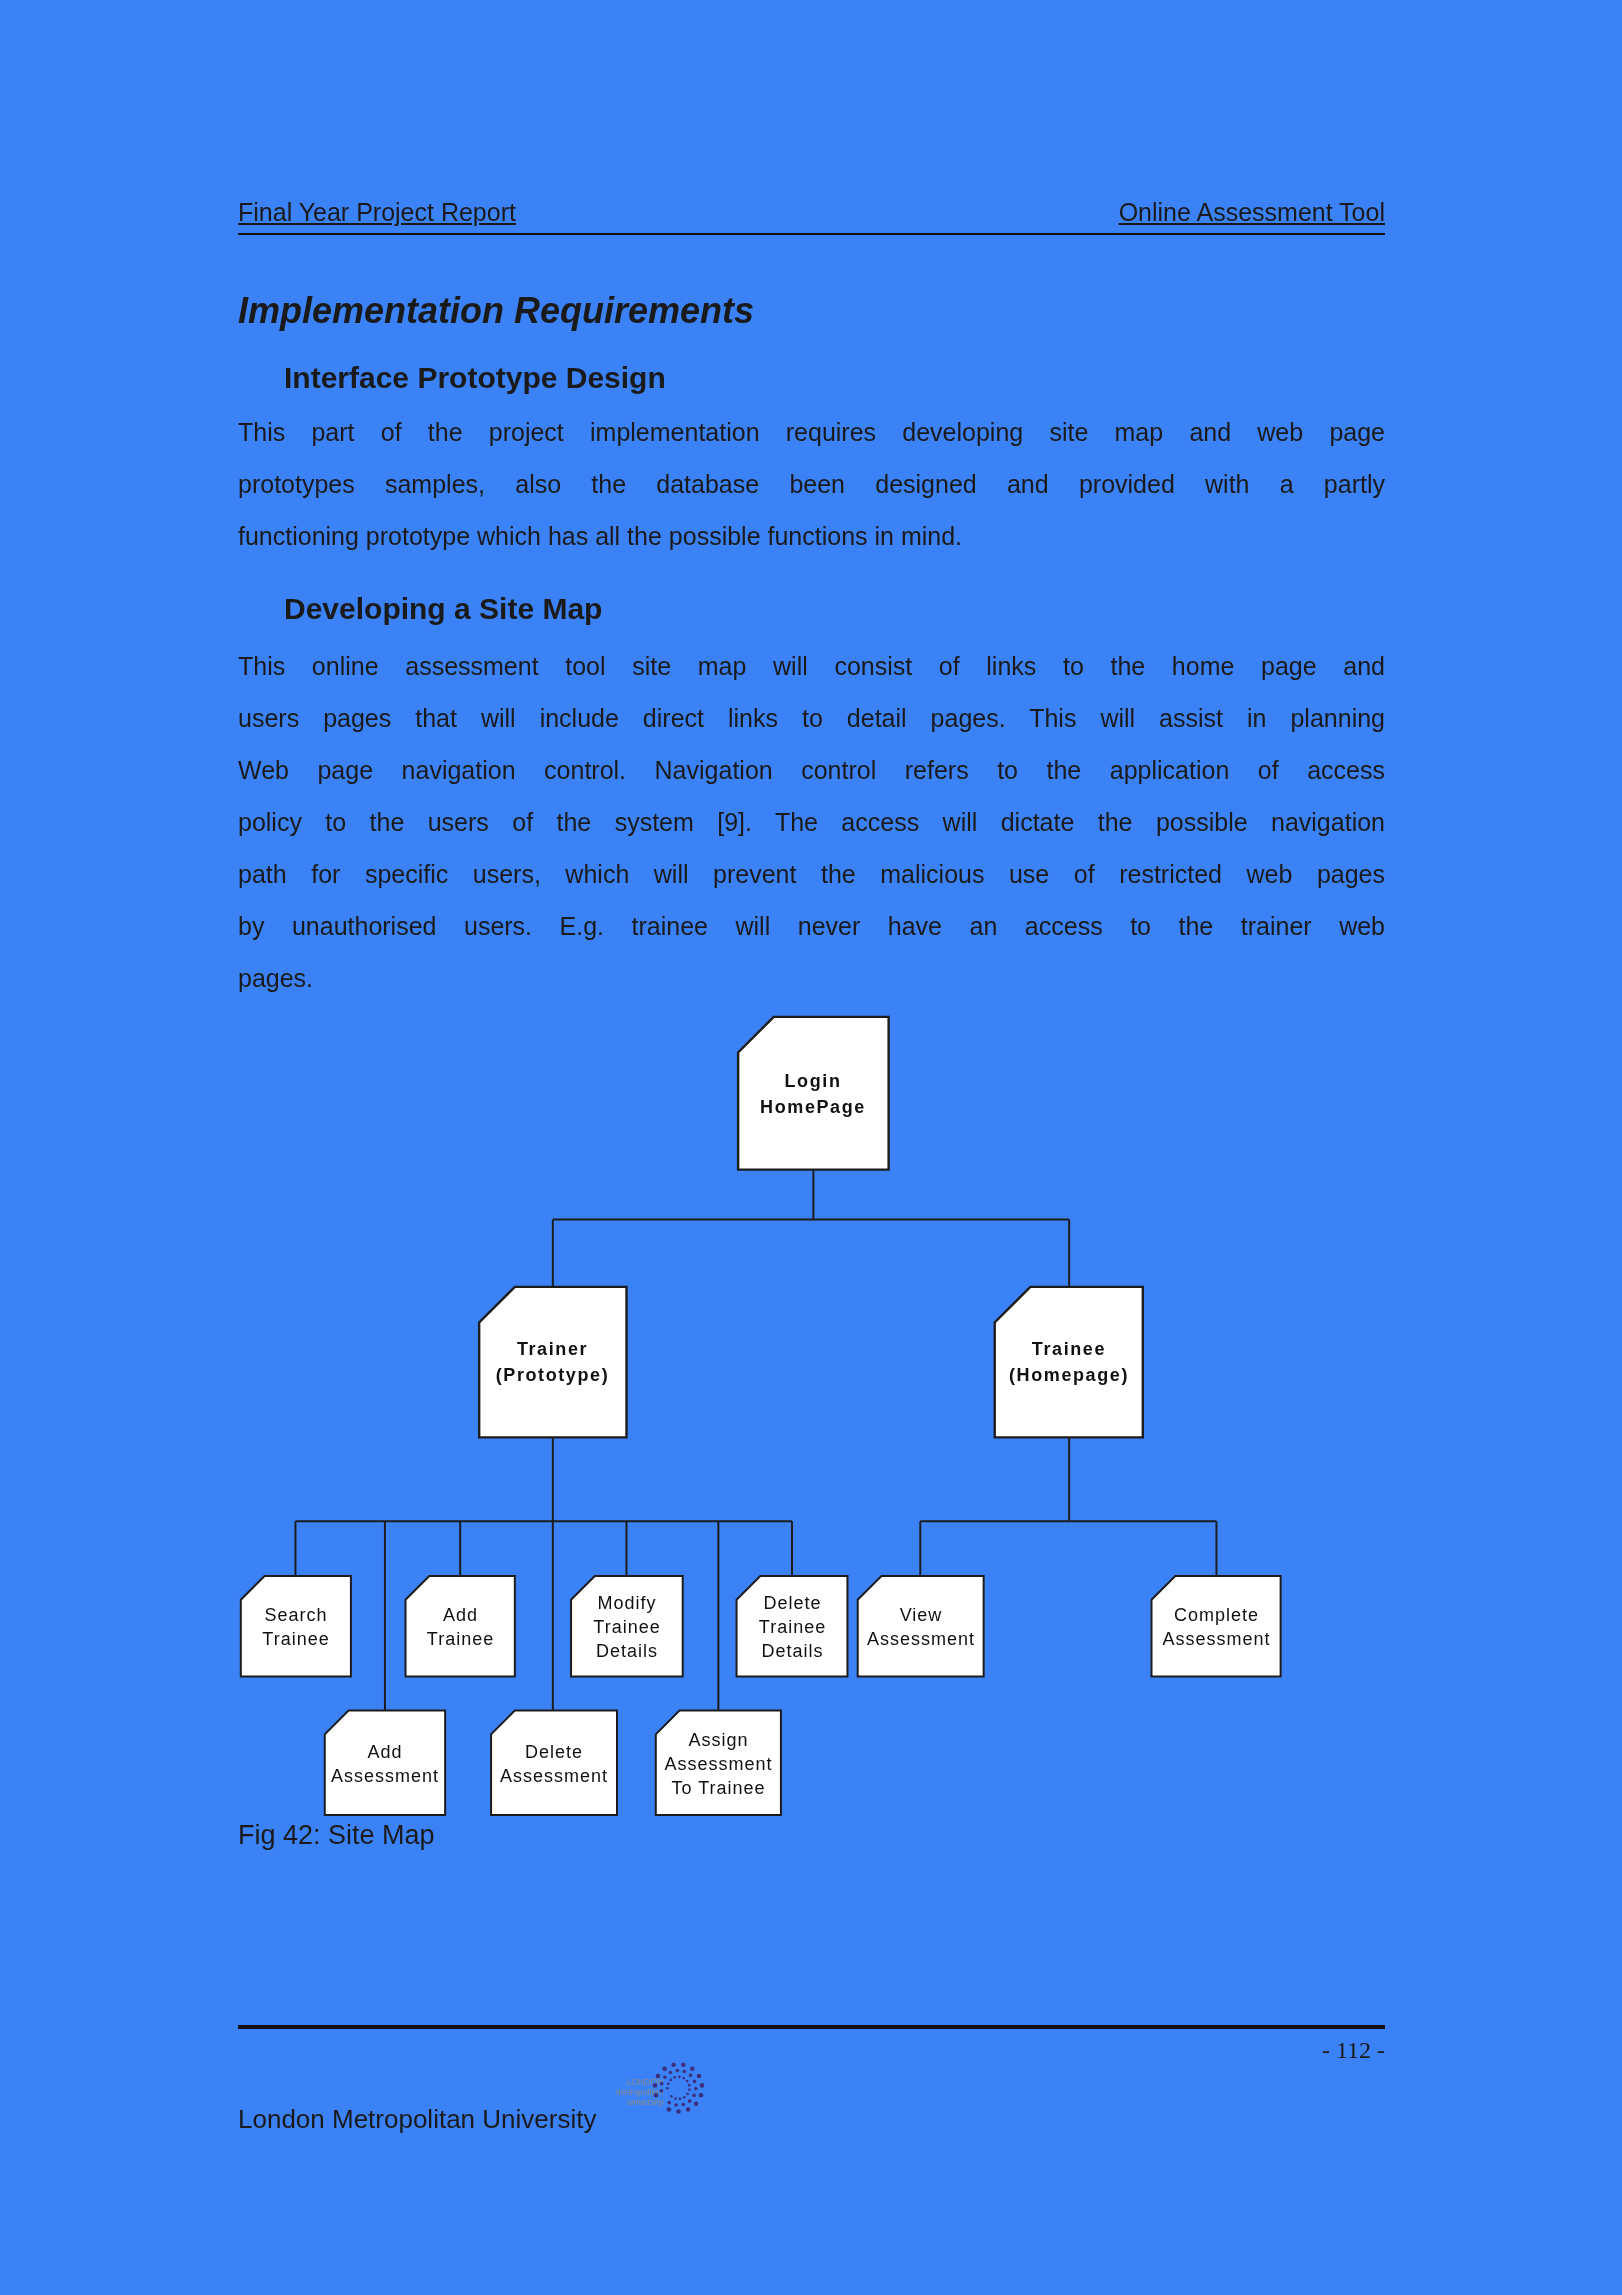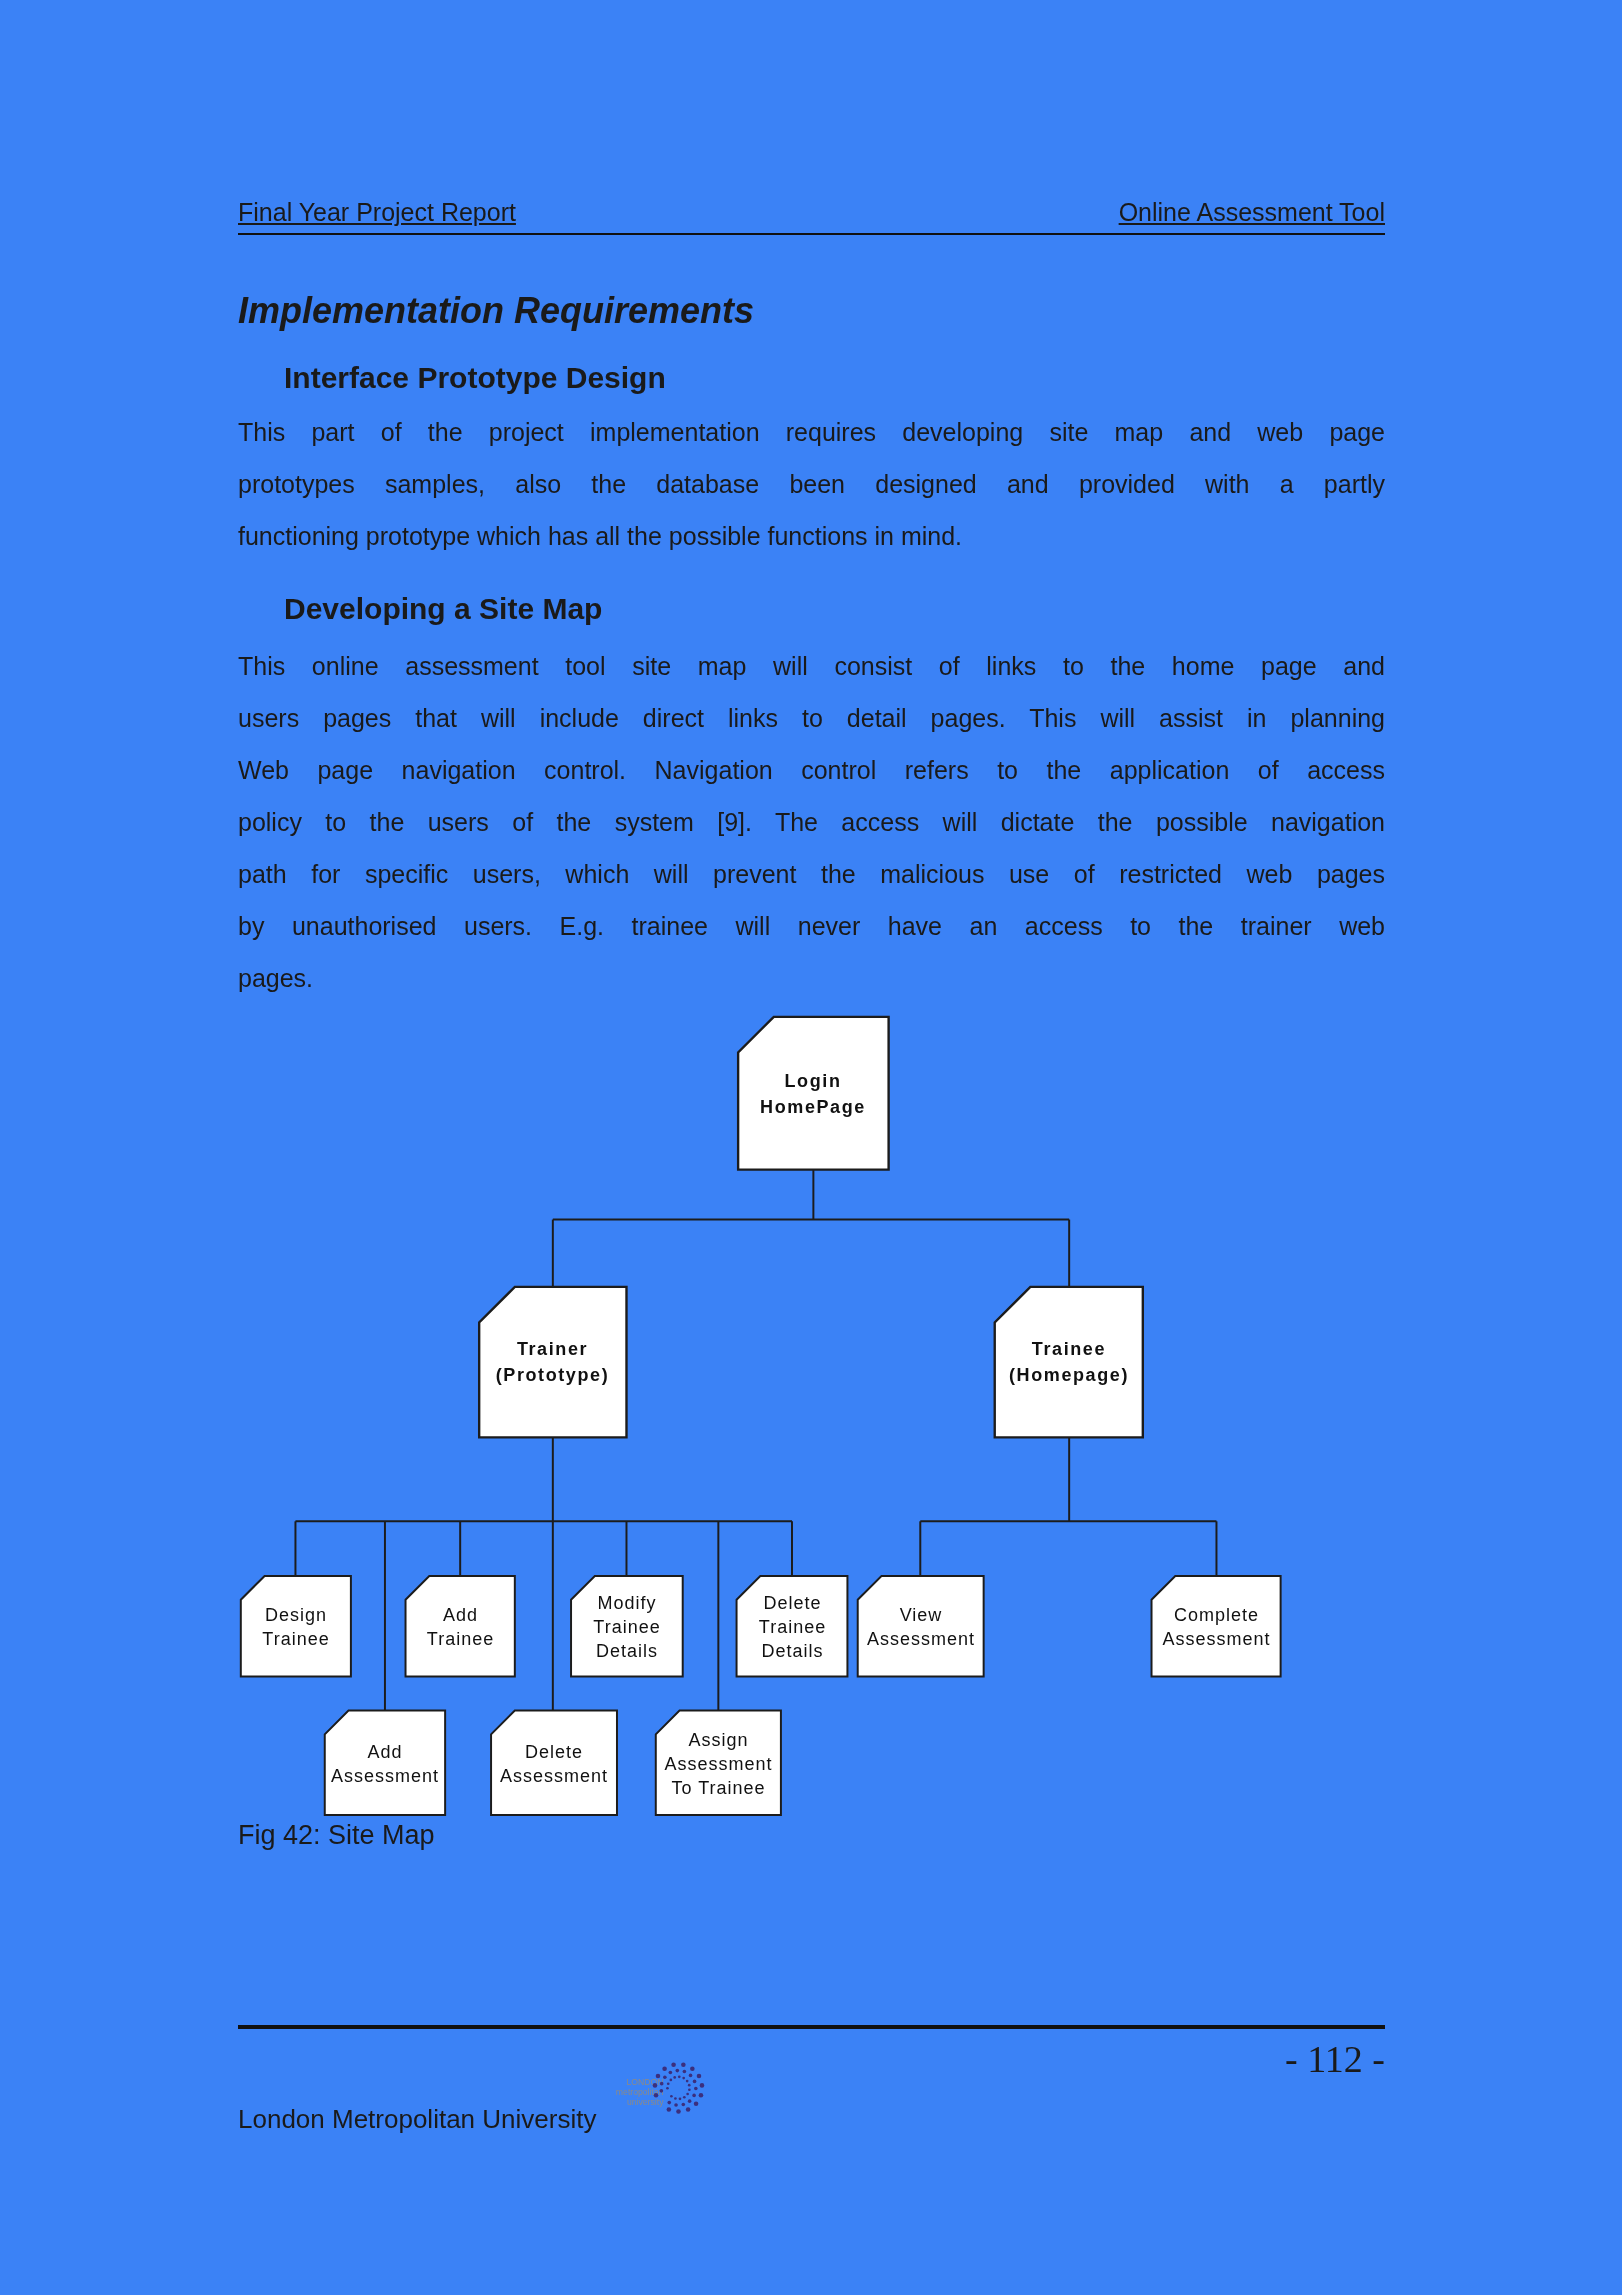--- a/index.html
+++ b/index.html
@@ -117,7 +117,7 @@
 (Prototype)</div>
   <div class="abs node-label big" style="left:995px;top:1287px;width:148px;height:150px;">Trainee
 (Homepage)</div>
-  <div class="abs node-label small" style="left:241px;top:1576px;width:110px;height:101px;">Design
+  <div class="abs node-label small" style="left:241px;top:1576px;width:110px;height:101px;">Search
 Trainee</div>
   <div class="abs node-label small" style="left:406px;top:1576px;width:109px;height:101px;">Add
 Trainee</div>

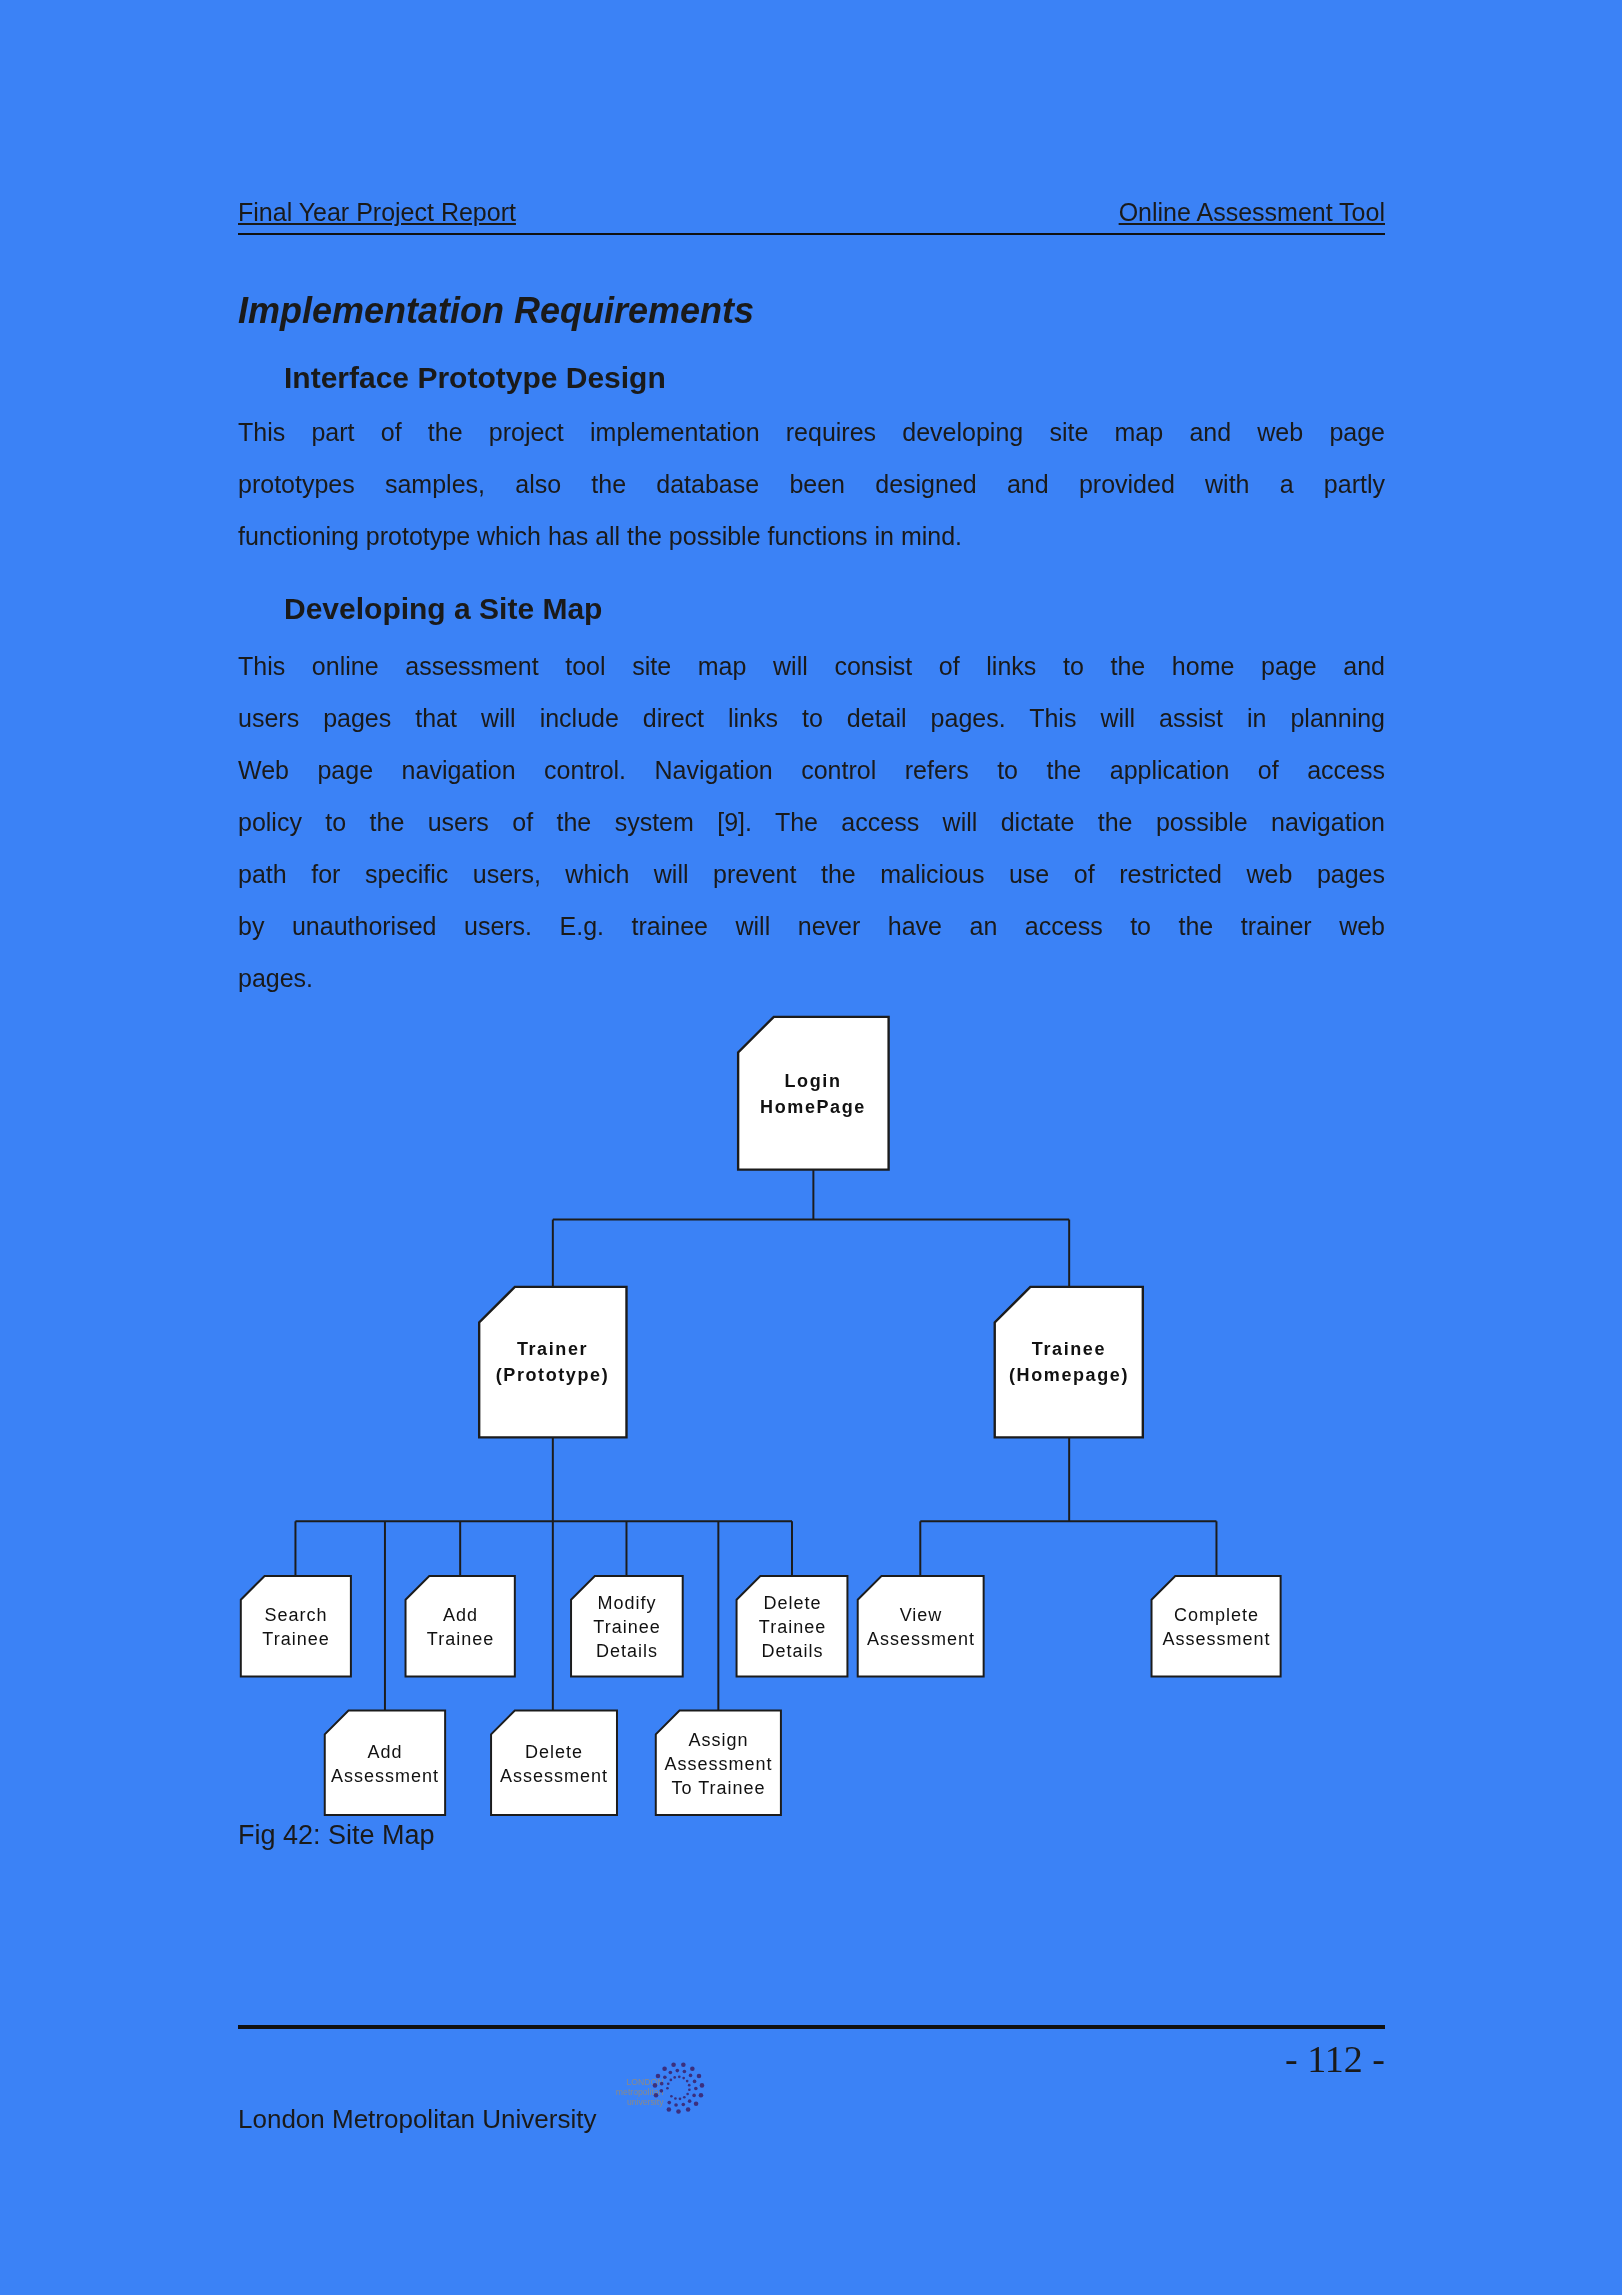--- a/index.html
+++ b/index.html
@@ -40,7 +40,7 @@
   .institution{left:238px;top:2104px;font-size:26px;}
   .pagenum{
     left:1147px;top:2037px;width:238px;text-align:right;
-    font-family:"Liberation Serif","DejaVu Serif",serif;font-size:38px;
+    font-family:"Liberation Serif","DejaVu Serif",serif;font-size:24px;
   }
   .logo{left:611px;top:2050px;width:105px;height:82px;}
 </style>

